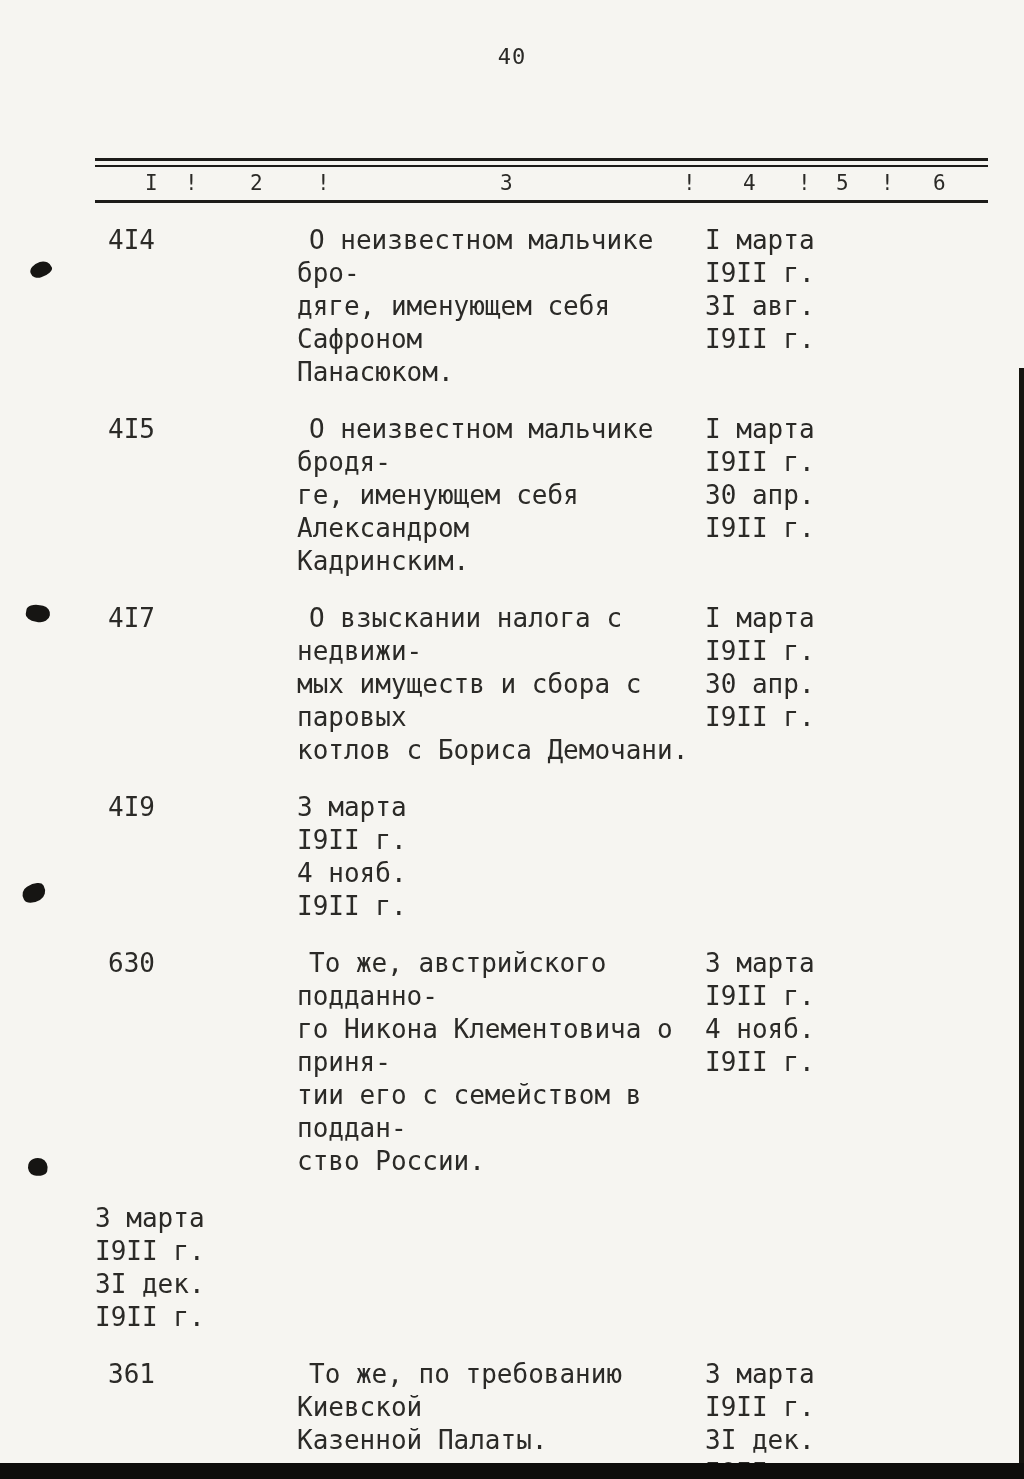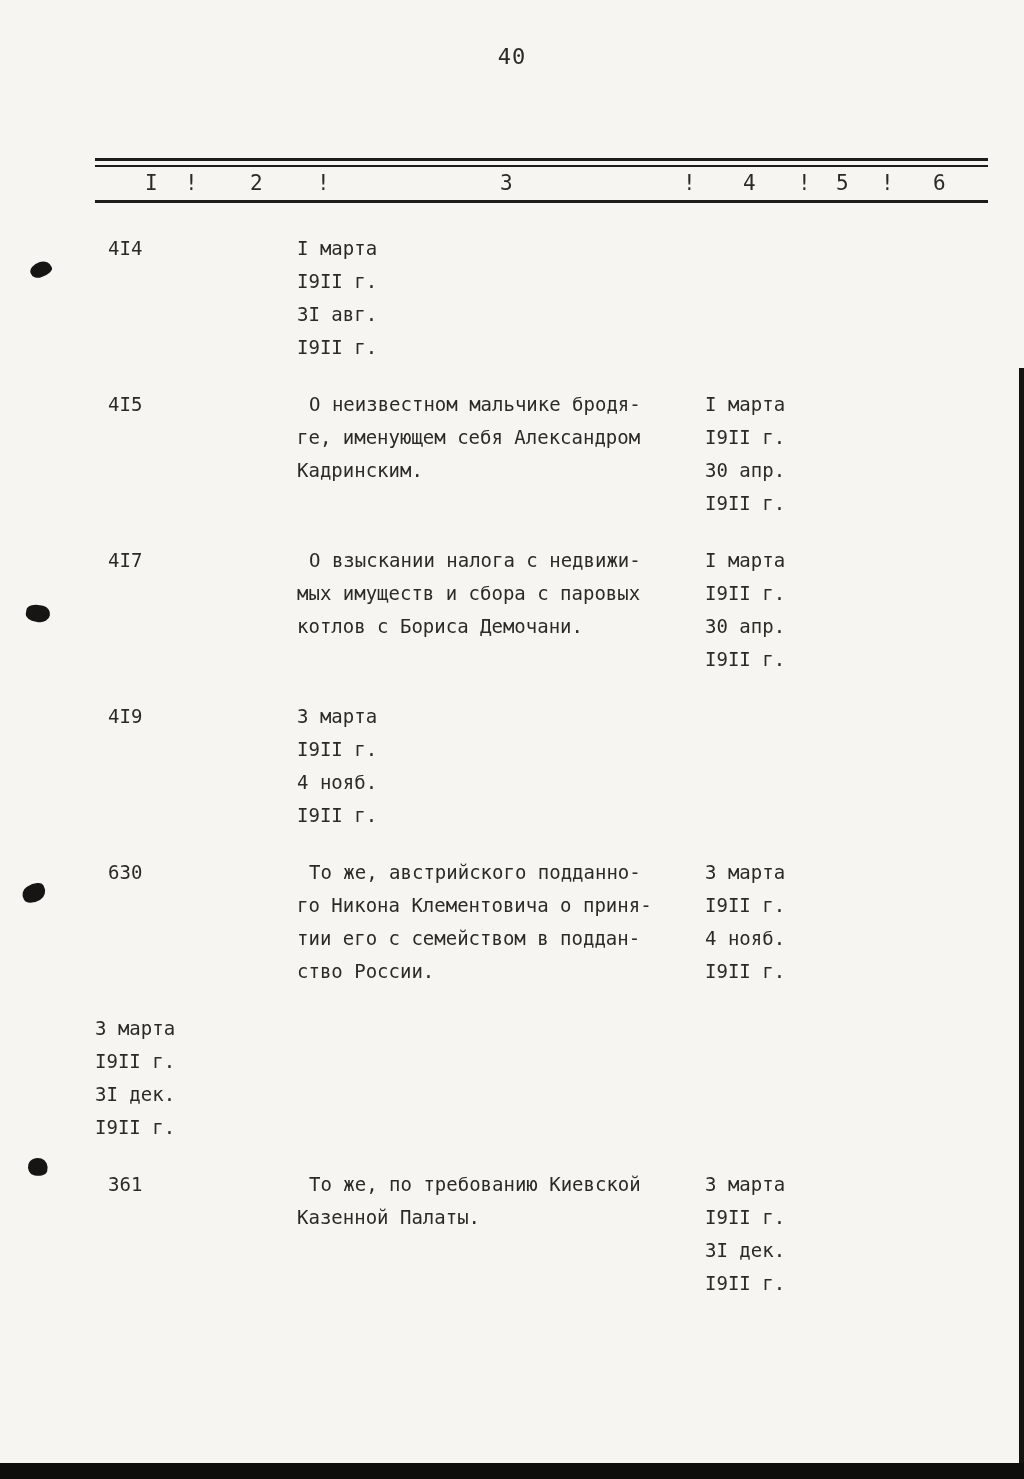--- a/index.html
+++ b/index.html
@@ -66,9 +66,8 @@
     display: grid;
     grid-template-columns: 202px 408px auto;
     margin-bottom: 24px;
-    font-size: 19px;
+    font-size: 26px;
     line-height: 33px;
-    margin-top: 8px;
   }
   .entry-number { padding-left: 13px; }
   .entry-desc {

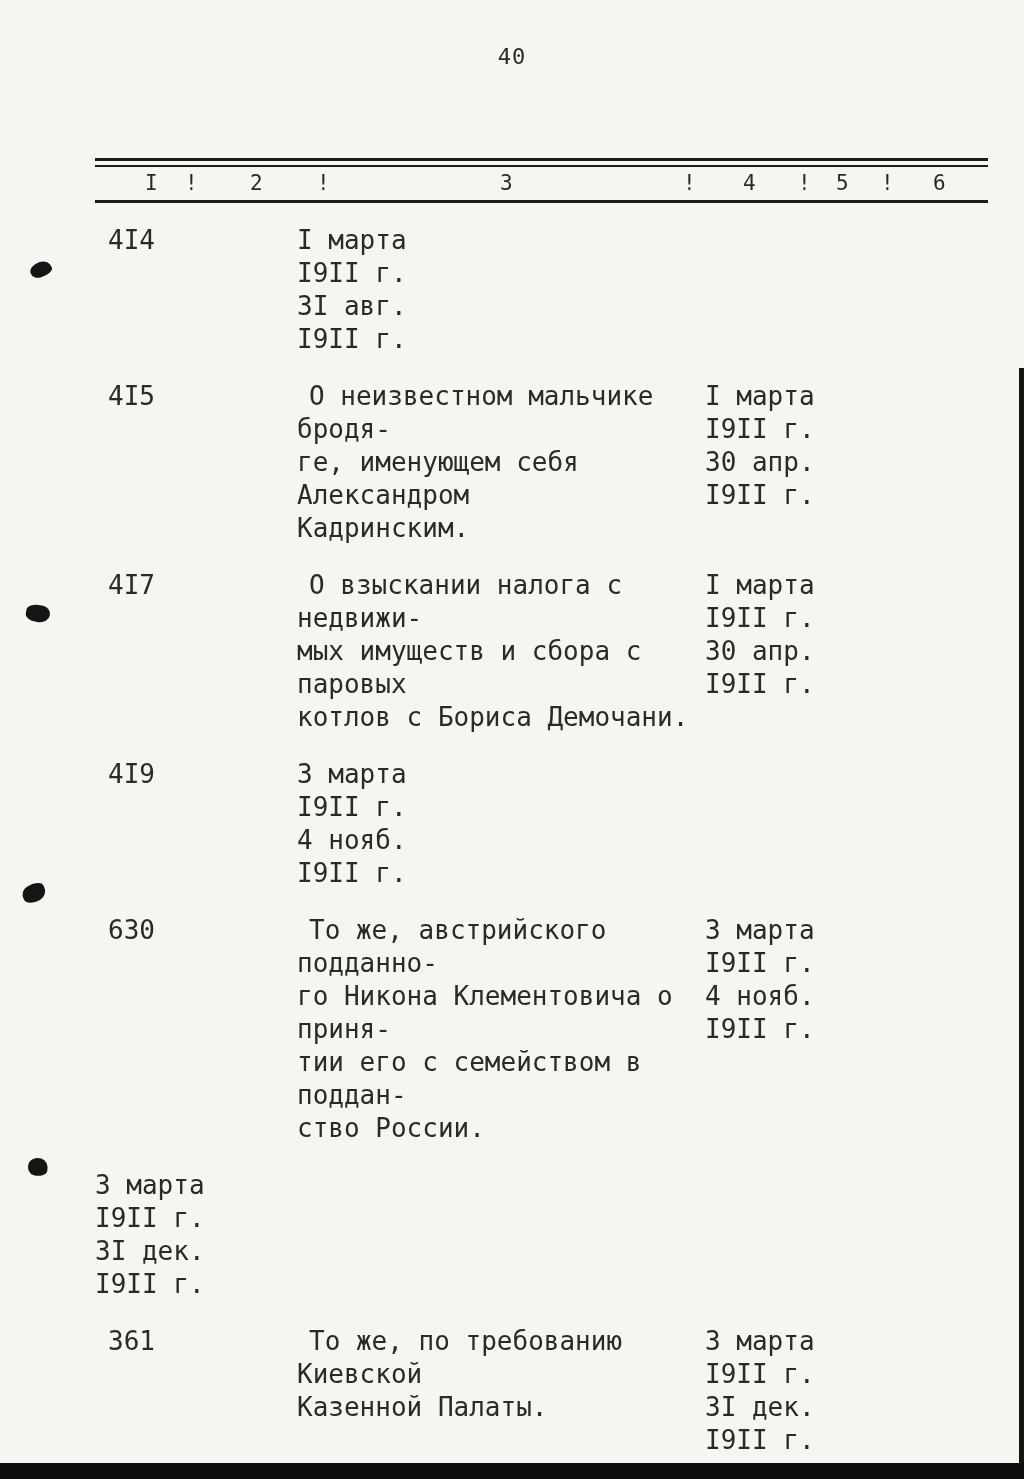--- a/index.html
+++ b/index.html
@@ -130,6 +130,9 @@
 
     <div class="entry">
       <div class="entry-number">4I4</div>
+      <div class="entry-desc">О неизвестном мальчике бро-
+дяге, именующем себя Сафроном
+Панасюком.</div>
       <div class="entry-dates">I марта
 I9II г.
 3I авг.

